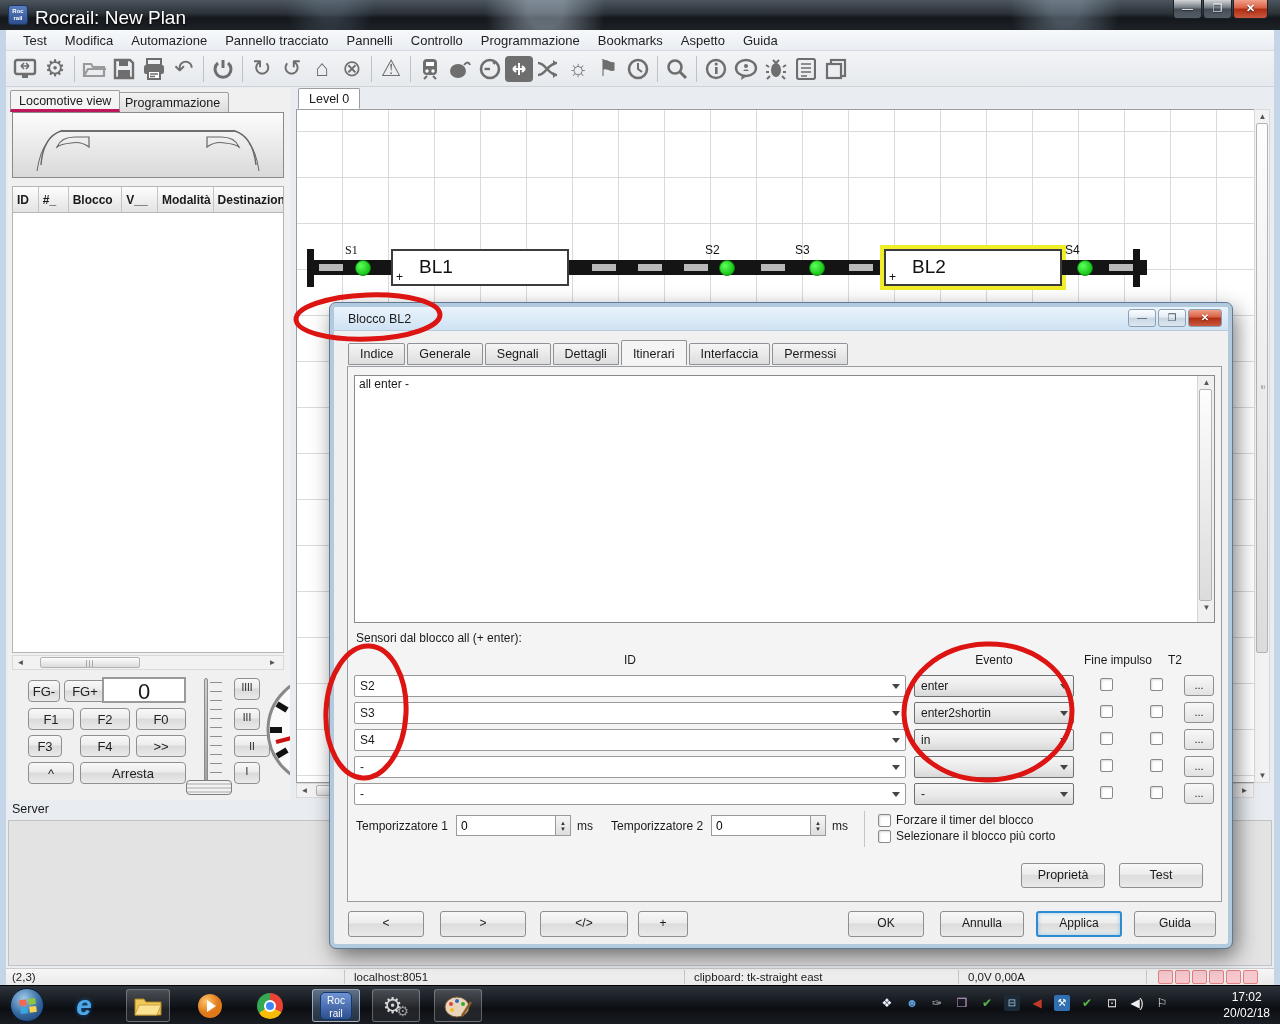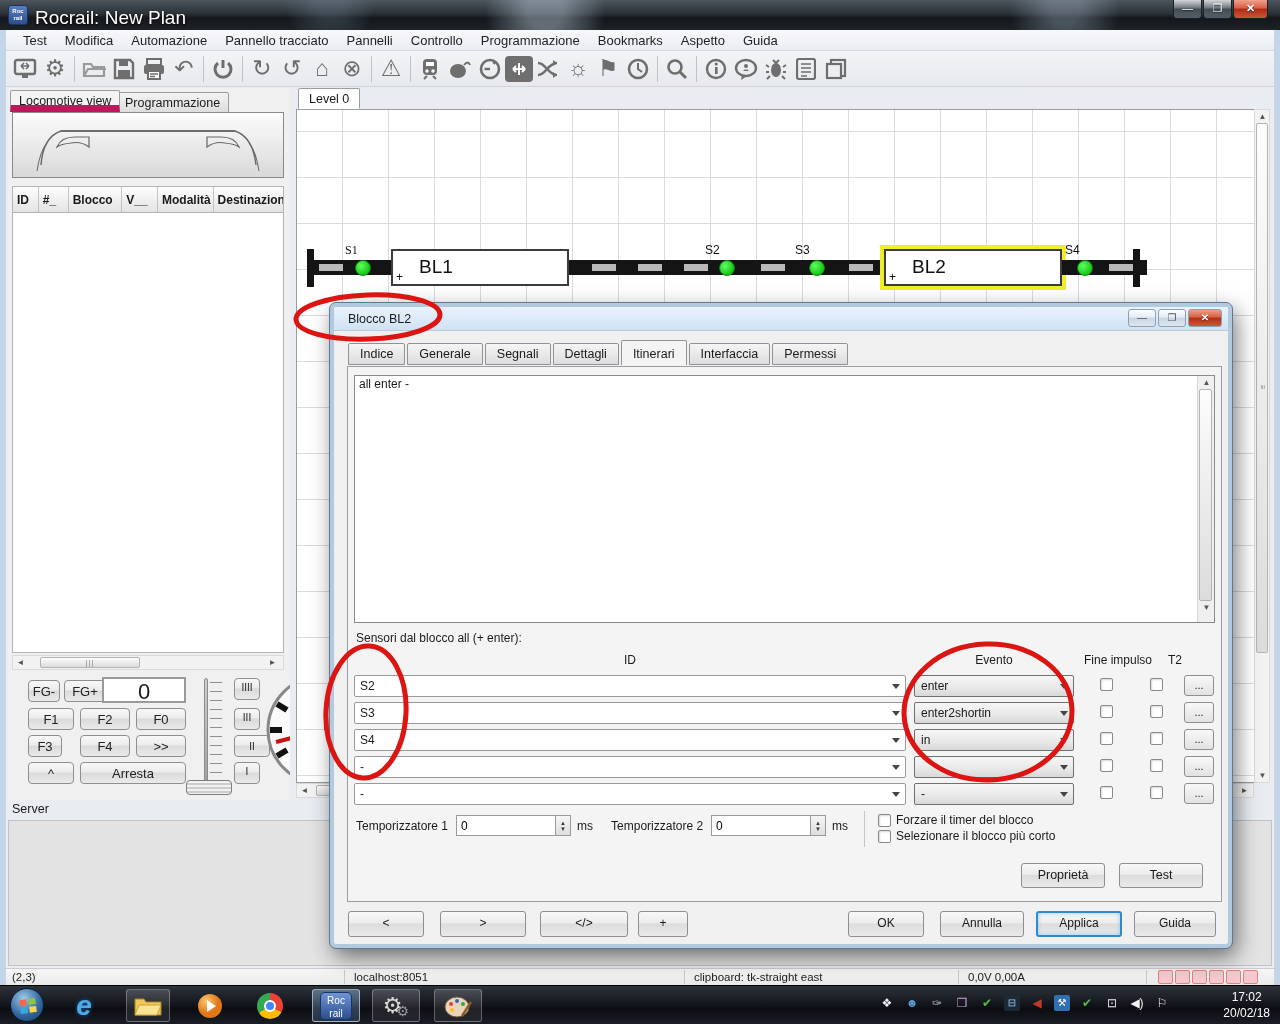--- a/index.html
+++ b/index.html
@@ -46,7 +46,7 @@
   #leftpanel { position:absolute; left:2px; top:58px; width:282px; height:712px; background:#f0f0f0; }
   .ptab { position:absolute; height:22px; padding:3px 8px; font-size:12.5px; border:1px solid #9a9da1;
     background:linear-gradient(#f3f3f3,#dcdcdc); border-radius:2px 2px 0 0; }
-  .ptab.active { background:#f4f4f4; border-bottom:7px solid #be185d; z-index:2; }
+  .ptab.active { background:#f4f4f4; border-bottom:3px solid #be185d; z-index:2; }
   #locobox { position:absolute; left:4px; top:24px; width:272px; height:66px; border:1px solid #8a8a8a;
     background:linear-gradient(#fcfcfc,#d9d9d9); }
   #locotable-head { position:absolute; left:4px; top:98px; width:272px; height:27px; display:flex;

